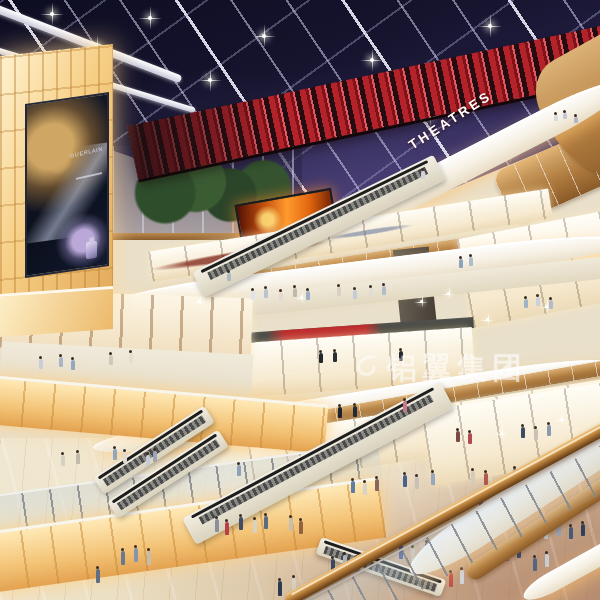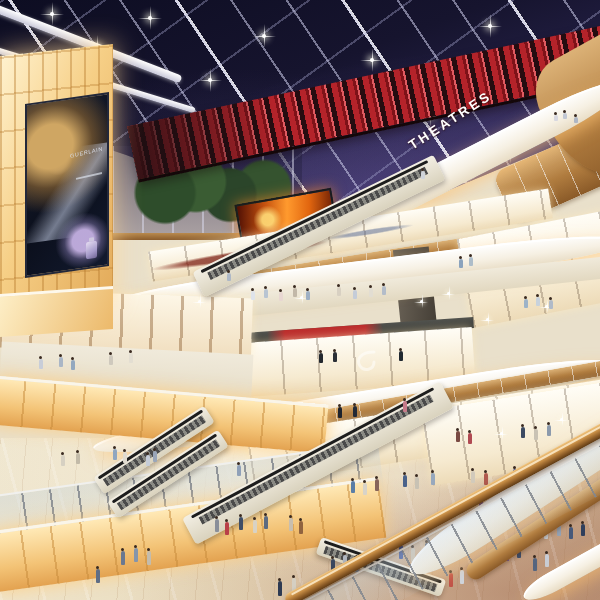--- a/index.html
+++ b/index.html
@@ -577,6 +577,7 @@
     <svg width="32" height="32" viewBox="0 0 32 32">
       <path d="M24 4 C10 4 6 12 10 18 C14 24 24 22 24 14" fill="none" stroke="rgba(255,255,255,0.5)" stroke-width="3" stroke-linecap="round"></path>
     </svg>
+    <span>铝翼集团</span>
   </div>
 
 </div>

